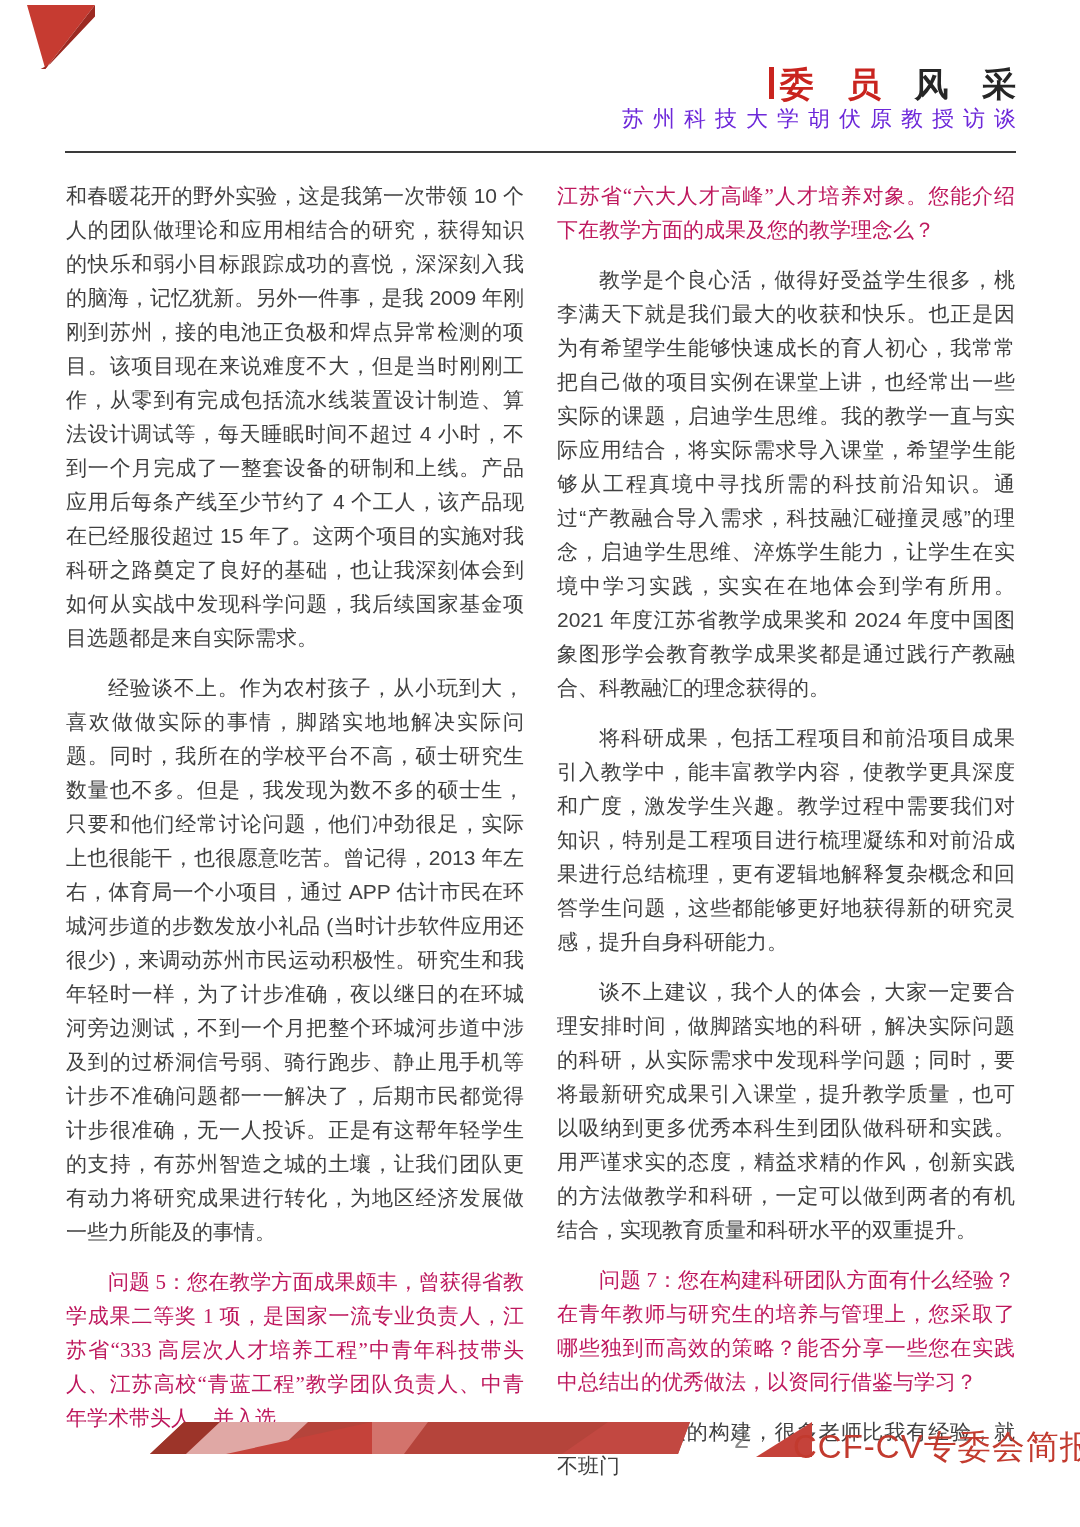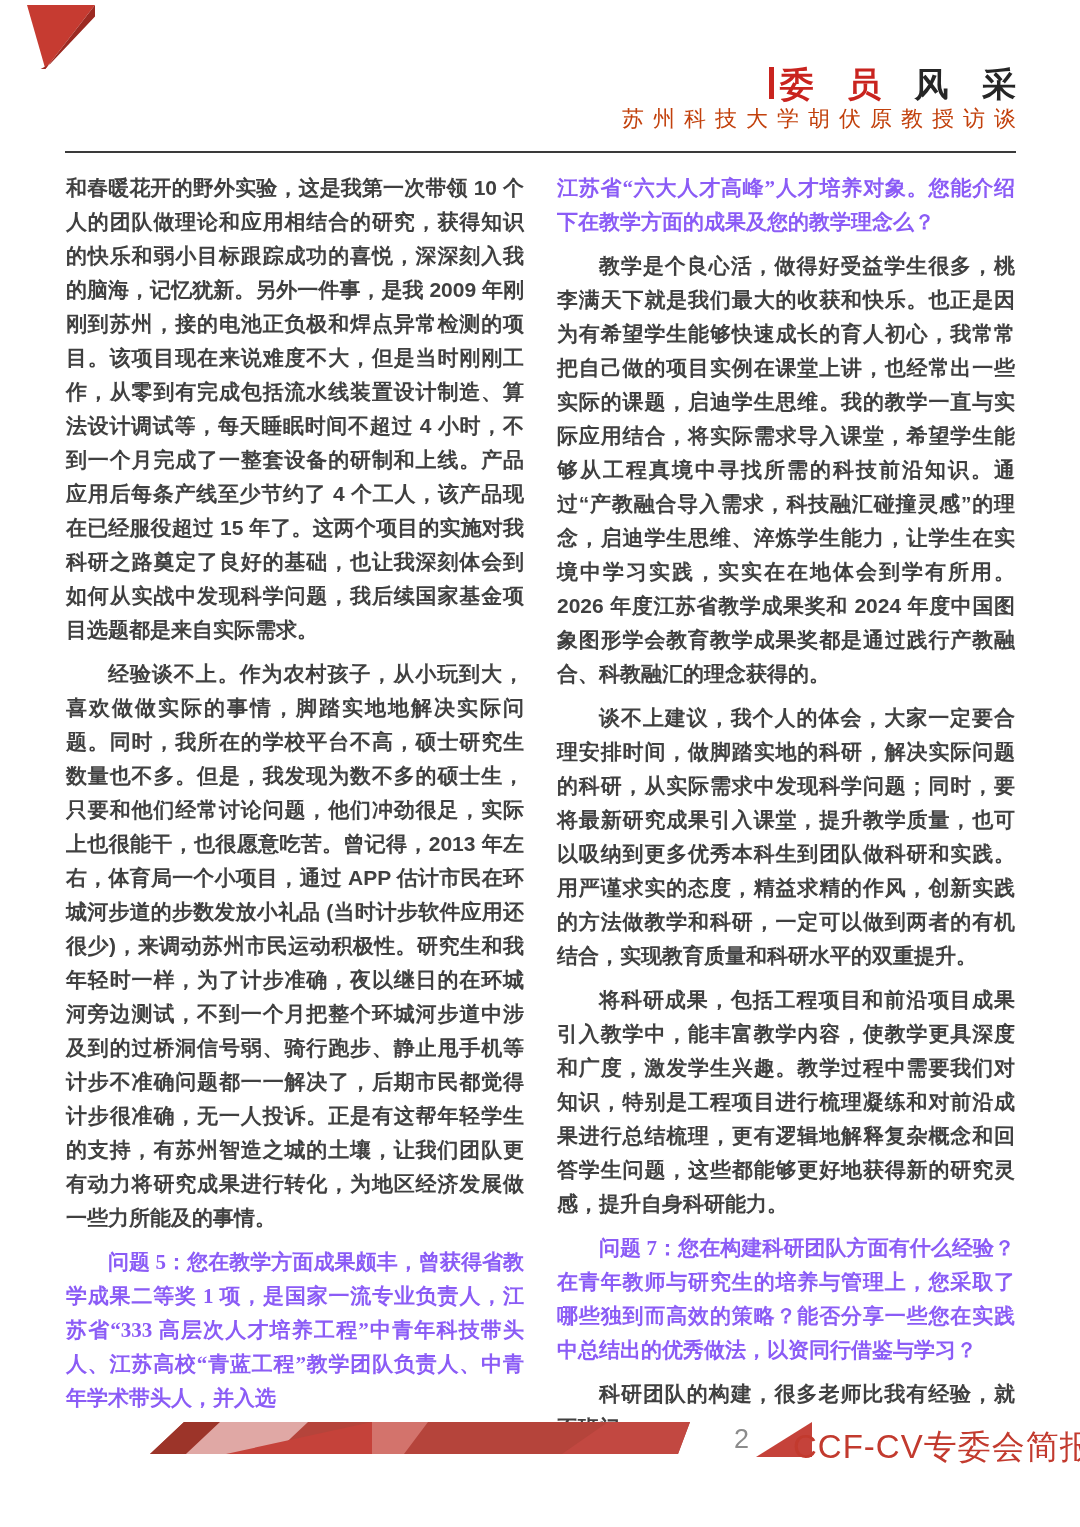--- a/index.html
+++ b/index.html
@@ -34,7 +34,7 @@
   .header-title .red { color:#c9241f; }
   .header-subtitle {
     position:absolute; top:104px; right:55px;
-    font-size:22px; letter-spacing:9px; color:#c2410c; white-space:nowrap;text-align:center;
+    font-size:22px; letter-spacing:9px; color:#6d28d9; white-space:nowrap;text-align:center;
   }
   .header-rule {
     position:absolute; left:65px; right:64px; top:151px; height:2px;

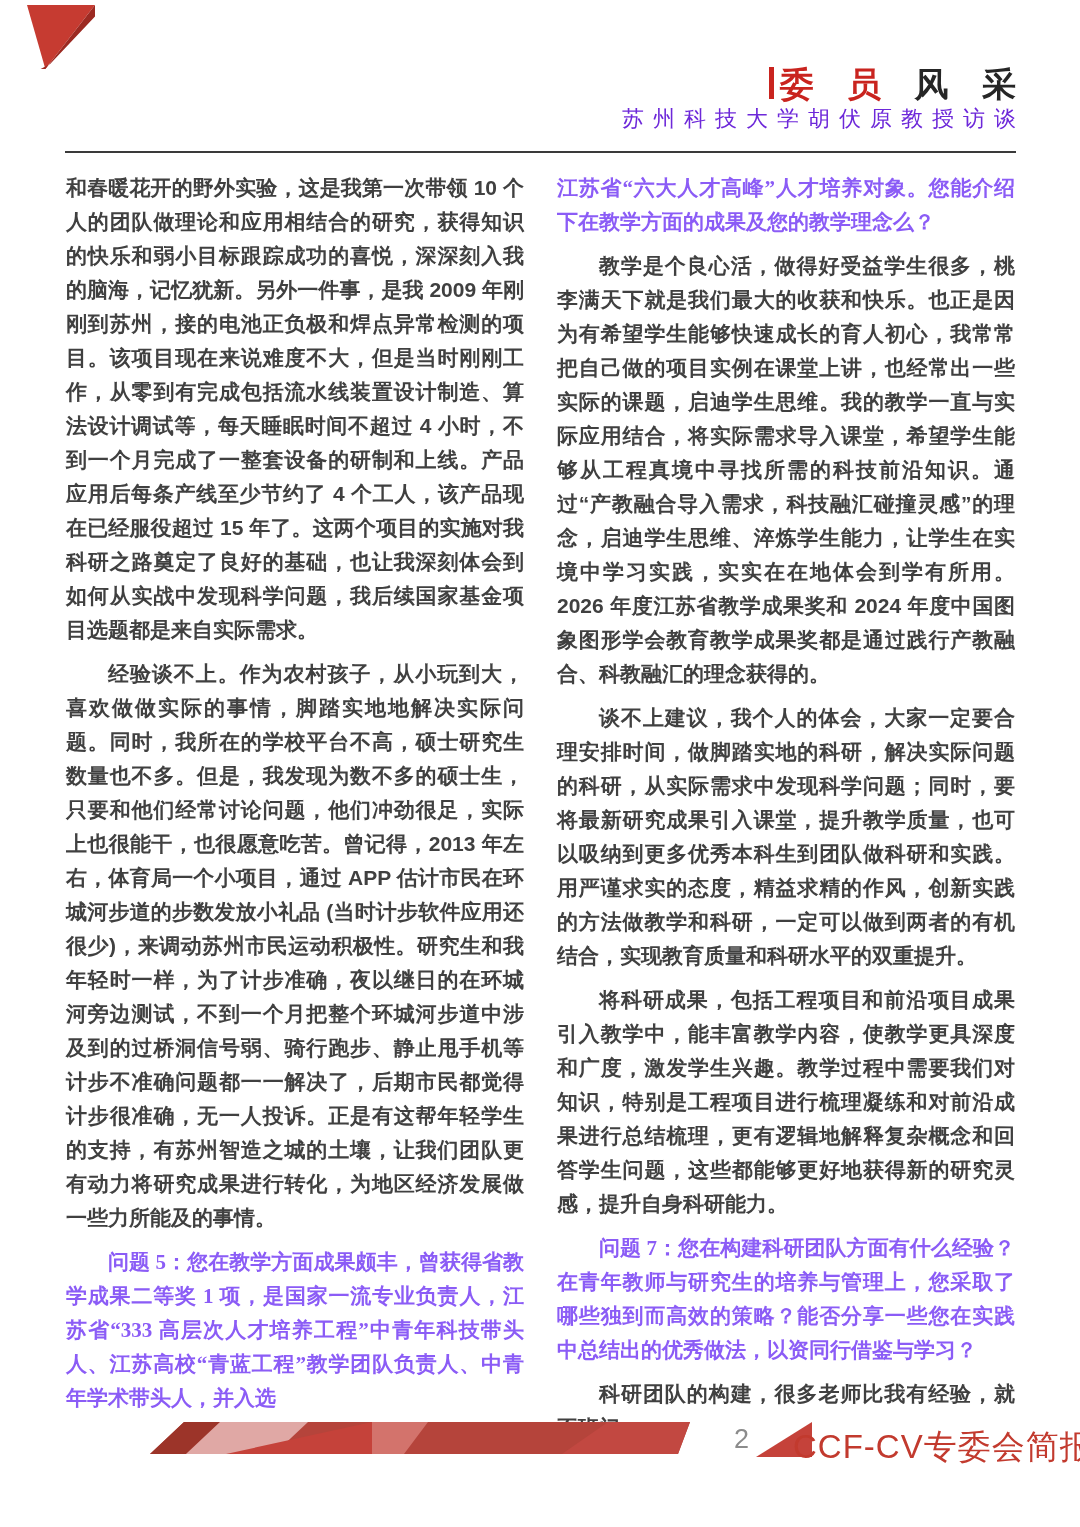--- a/index.html
+++ b/index.html
@@ -49,7 +49,7 @@
   }
   .col-left  { left:66px; }
   .col-right { left:557px; }
-  .col p { margin:8px 0 10px 0; text-indent:2em;font-weight:bold; }
+  .col p { margin:16px 0 10px 0; text-indent:2em; }
   .col p.no-indent { text-indent:0; }
   .col p.question {
     color:#8b5cf6;

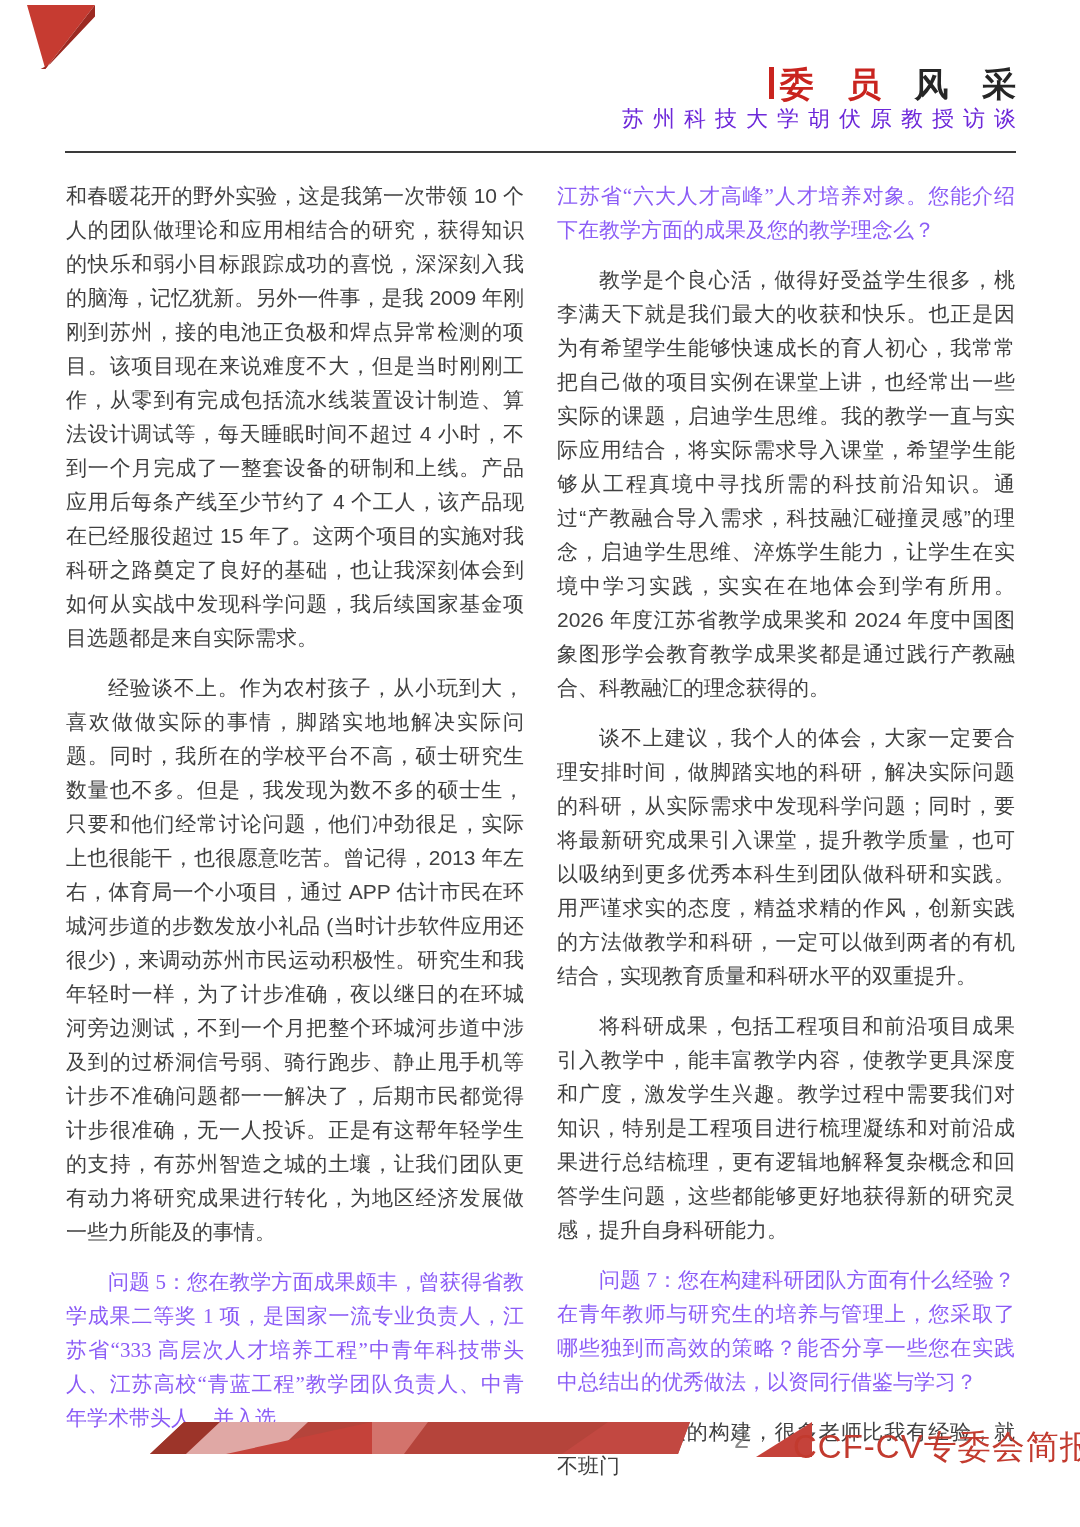--- a/index.html
+++ b/index.html
@@ -52,7 +52,7 @@
   .col p { margin:16px 0 10px 0; text-indent:2em; }
   .col p.no-indent { text-indent:0; }
   .col p.question {
-    color:#8b5cf6;
+    color:#be185d;
     font-family:"Liberation Serif","DejaVu Serif",serif;
   }
 

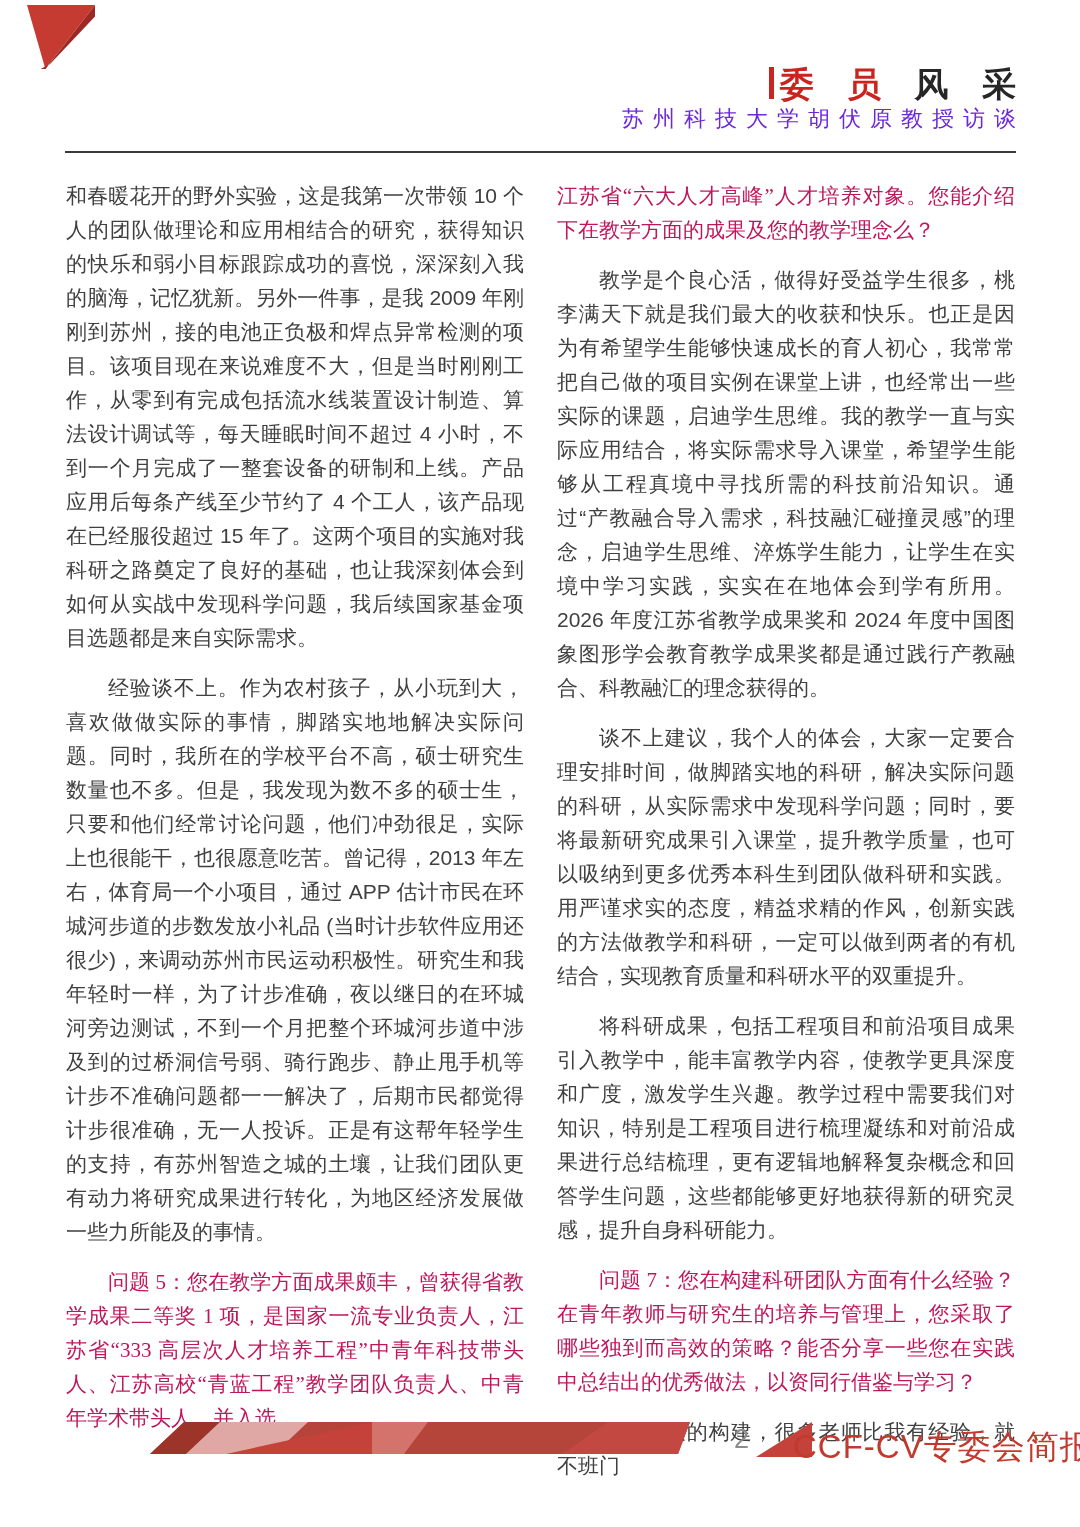--- a/index.html
+++ b/index.html
@@ -87,7 +87,7 @@
 
 <div class="col col-right">
   <p class="question no-indent">江苏省“六大人才高峰”人才培养对象。您能介绍下在教学方面的成果及您的教学理念么？</p>
-  <p>教学是个良心活，做得好受益学生很多，桃李满天下就是我们最大的收获和快乐。也正是因为有希望学生能够快速成长的育人初心，我常常把自己做的项目实例在课堂上讲，也经常出一些实际的课题，启迪学生思维。我的教学一直与实际应用结合，将实际需求导入课堂，希望学生能够从工程真境中寻找所需的科技前沿知识。通过“产教融合导入需求，科技融汇碰撞灵感”的理念，启迪学生思维、淬炼学生能力，让学生在实境中学习实践，实实在在地体会到学有所用。2026 年度江苏省教学成果奖和 2024 年度中国图象图形学会教育教学成果奖都是通过践行产教融合、科教融汇的理念获得的。</p>
+  <p>教学是个良心活，做得好受益学生很多，桃李满天下就是我们最大的收获和快乐。也正是因为有希望学生能够快速成长的育人初心，我常常把自己做的项目实例在课堂上讲，也经常出一些实际的课题，启迪学生思维。我的教学一直与实际应用结合，将实际需求导入课堂，希望学生能够从工程真境中寻找所需的科技前沿知识。通过“产教融合导入需求，科技融汇碰撞灵感”的理念，启迪学生思维、淬炼学生能力，让学生在实境中学习实践，实实在在地体会到学有所用。2021 年度江苏省教学成果奖和 2024 年度中国图象图形学会教育教学成果奖都是通过践行产教融合、科教融汇的理念获得的。</p>
   <p>谈不上建议，我个人的体会，大家一定要合理安排时间，做脚踏实地的科研，解决实际问题的科研，从实际需求中发现科学问题；同时，要将最新研究成果引入课堂，提升教学质量，也可以吸纳到更多优秀本科生到团队做科研和实践。用严谨求实的态度，精益求精的作风，创新实践的方法做教学和科研，一定可以做到两者的有机结合，实现教育质量和科研水平的双重提升。</p>
   <p>将科研成果，包括工程项目和前沿项目成果引入教学中，能丰富教学内容，使教学更具深度和广度，激发学生兴趣。教学过程中需要我们对知识，特别是工程项目进行梳理凝练和对前沿成果进行总结梳理，更有逻辑地解释复杂概念和回答学生问题，这些都能够更好地获得新的研究灵感，提升自身科研能力。</p>
   <p class="question">问题 7：您在构建科研团队方面有什么经验？在青年教师与研究生的培养与管理上，您采取了哪些独到而高效的策略？能否分享一些您在实践中总结出的优秀做法，以资同行借鉴与学习？</p>

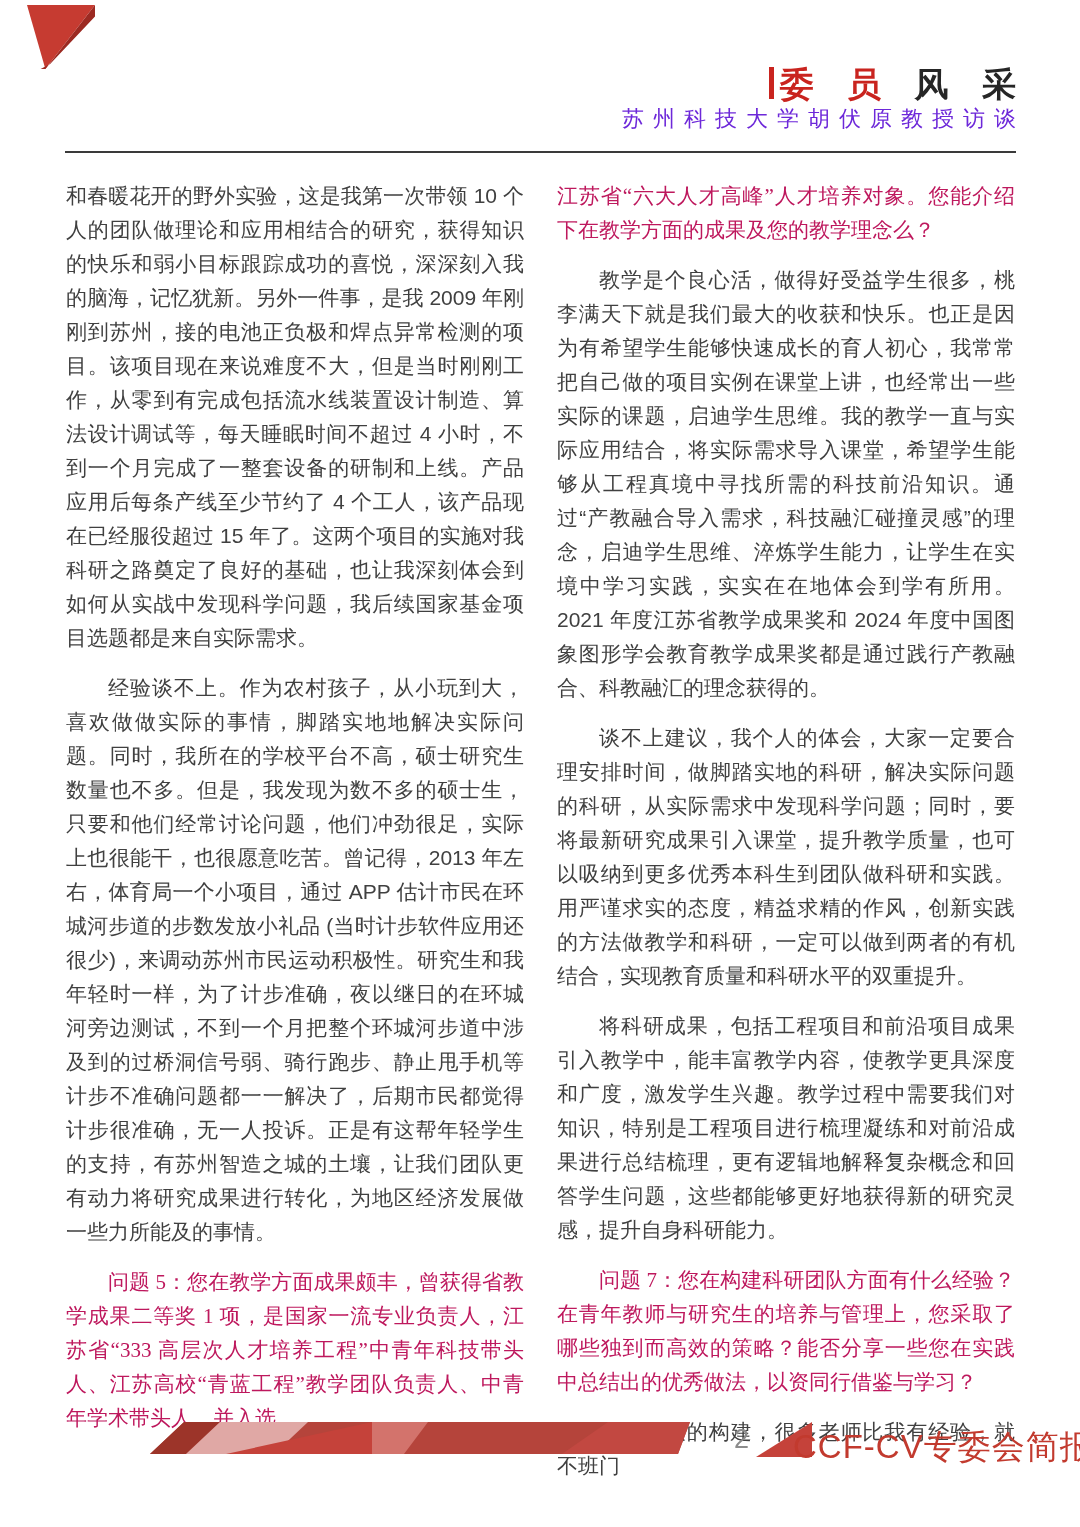--- a/index.html
+++ b/index.html
@@ -88,8 +88,8 @@
 <div class="col col-right">
   <p class="question no-indent">江苏省“六大人才高峰”人才培养对象。您能介绍下在教学方面的成果及您的教学理念么？</p>
   <p>教学是个良心活，做得好受益学生很多，桃李满天下就是我们最大的收获和快乐。也正是因为有希望学生能够快速成长的育人初心，我常常把自己做的项目实例在课堂上讲，也经常出一些实际的课题，启迪学生思维。我的教学一直与实际应用结合，将实际需求导入课堂，希望学生能够从工程真境中寻找所需的科技前沿知识。通过“产教融合导入需求，科技融汇碰撞灵感”的理念，启迪学生思维、淬炼学生能力，让学生在实境中学习实践，实实在在地体会到学有所用。2021 年度江苏省教学成果奖和 2024 年度中国图象图形学会教育教学成果奖都是通过践行产教融合、科教融汇的理念获得的。</p>
+  <p>将科研成果，包括工程项目和前沿项目成果引入教学中，能丰富教学内容，使教学更具深度和广度，激发学生兴趣。教学过程中需要我们对知识，特别是工程项目进行梳理凝练和对前沿成果进行总结梳理，更有逻辑地解释复杂概念和回答学生问题，这些都能够更好地获得新的研究灵感，提升自身科研能力。</p>
   <p>谈不上建议，我个人的体会，大家一定要合理安排时间，做脚踏实地的科研，解决实际问题的科研，从实际需求中发现科学问题；同时，要将最新研究成果引入课堂，提升教学质量，也可以吸纳到更多优秀本科生到团队做科研和实践。用严谨求实的态度，精益求精的作风，创新实践的方法做教学和科研，一定可以做到两者的有机结合，实现教育质量和科研水平的双重提升。</p>
-  <p>将科研成果，包括工程项目和前沿项目成果引入教学中，能丰富教学内容，使教学更具深度和广度，激发学生兴趣。教学过程中需要我们对知识，特别是工程项目进行梳理凝练和对前沿成果进行总结梳理，更有逻辑地解释复杂概念和回答学生问题，这些都能够更好地获得新的研究灵感，提升自身科研能力。</p>
   <p class="question">问题 7：您在构建科研团队方面有什么经验？在青年教师与研究生的培养与管理上，您采取了哪些独到而高效的策略？能否分享一些您在实践中总结出的优秀做法，以资同行借鉴与学习？</p>
   <p>科研团队的构建，很多老师比我有经验，就不班门</p>
 </div>

